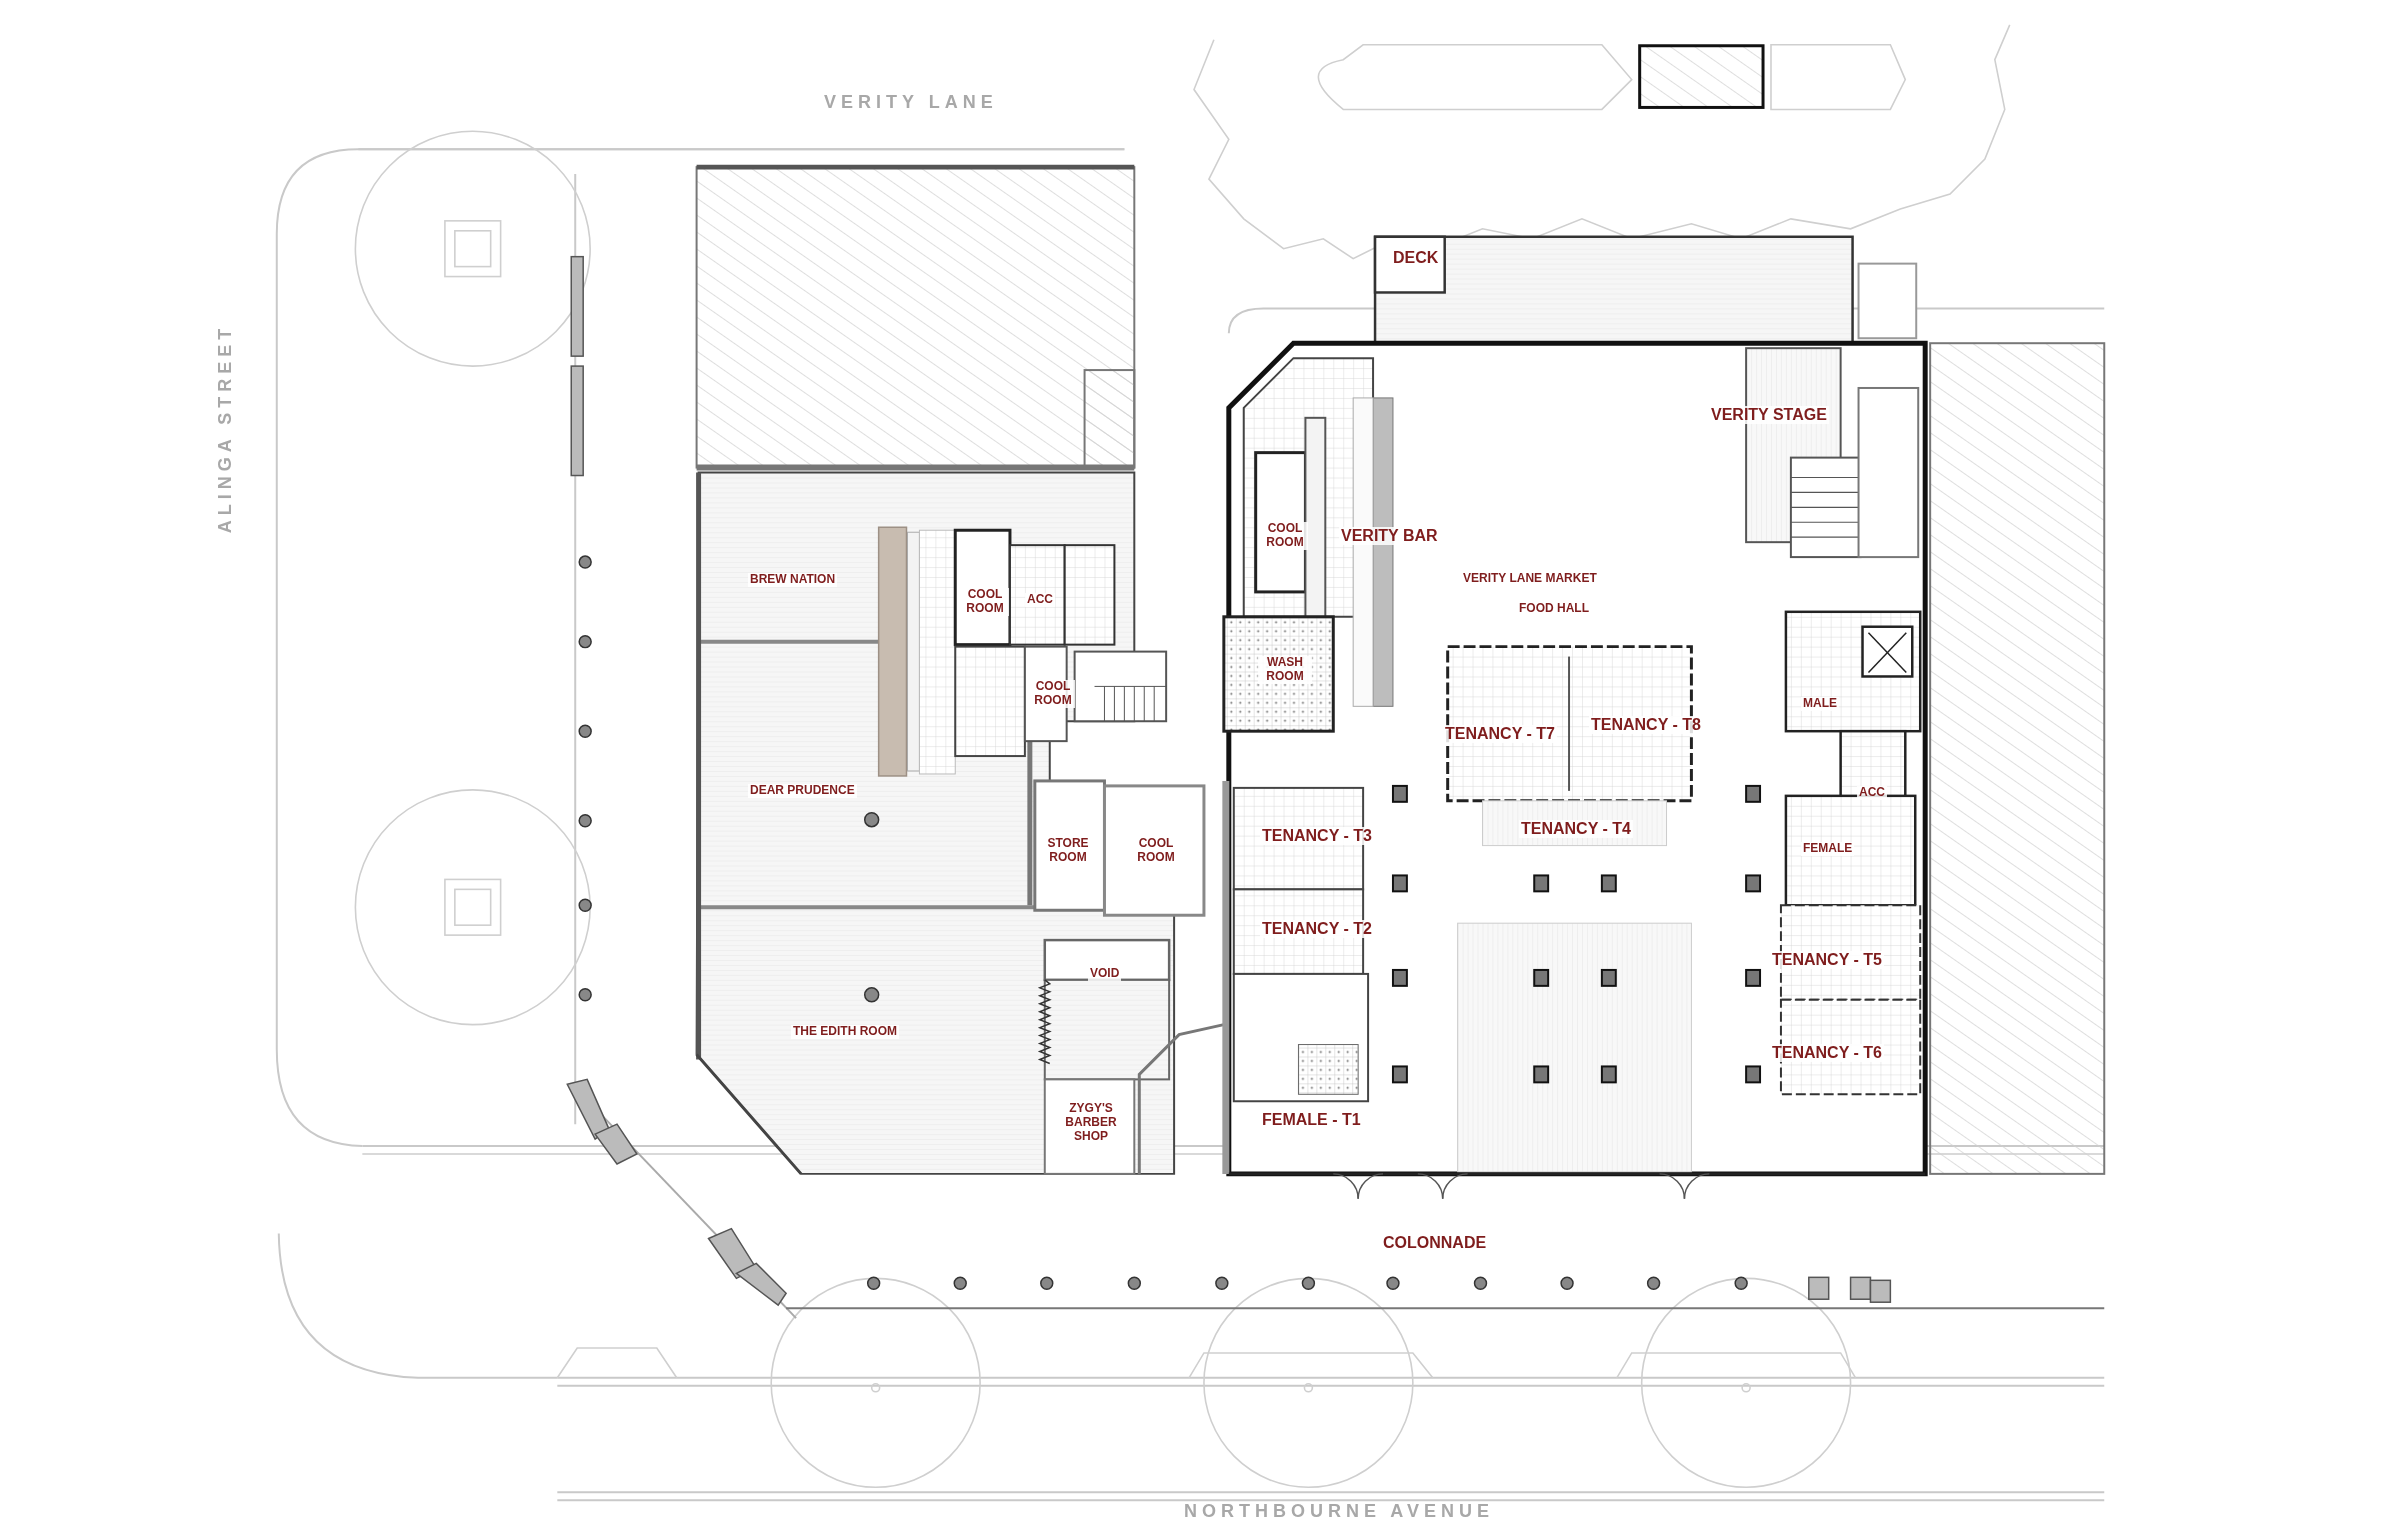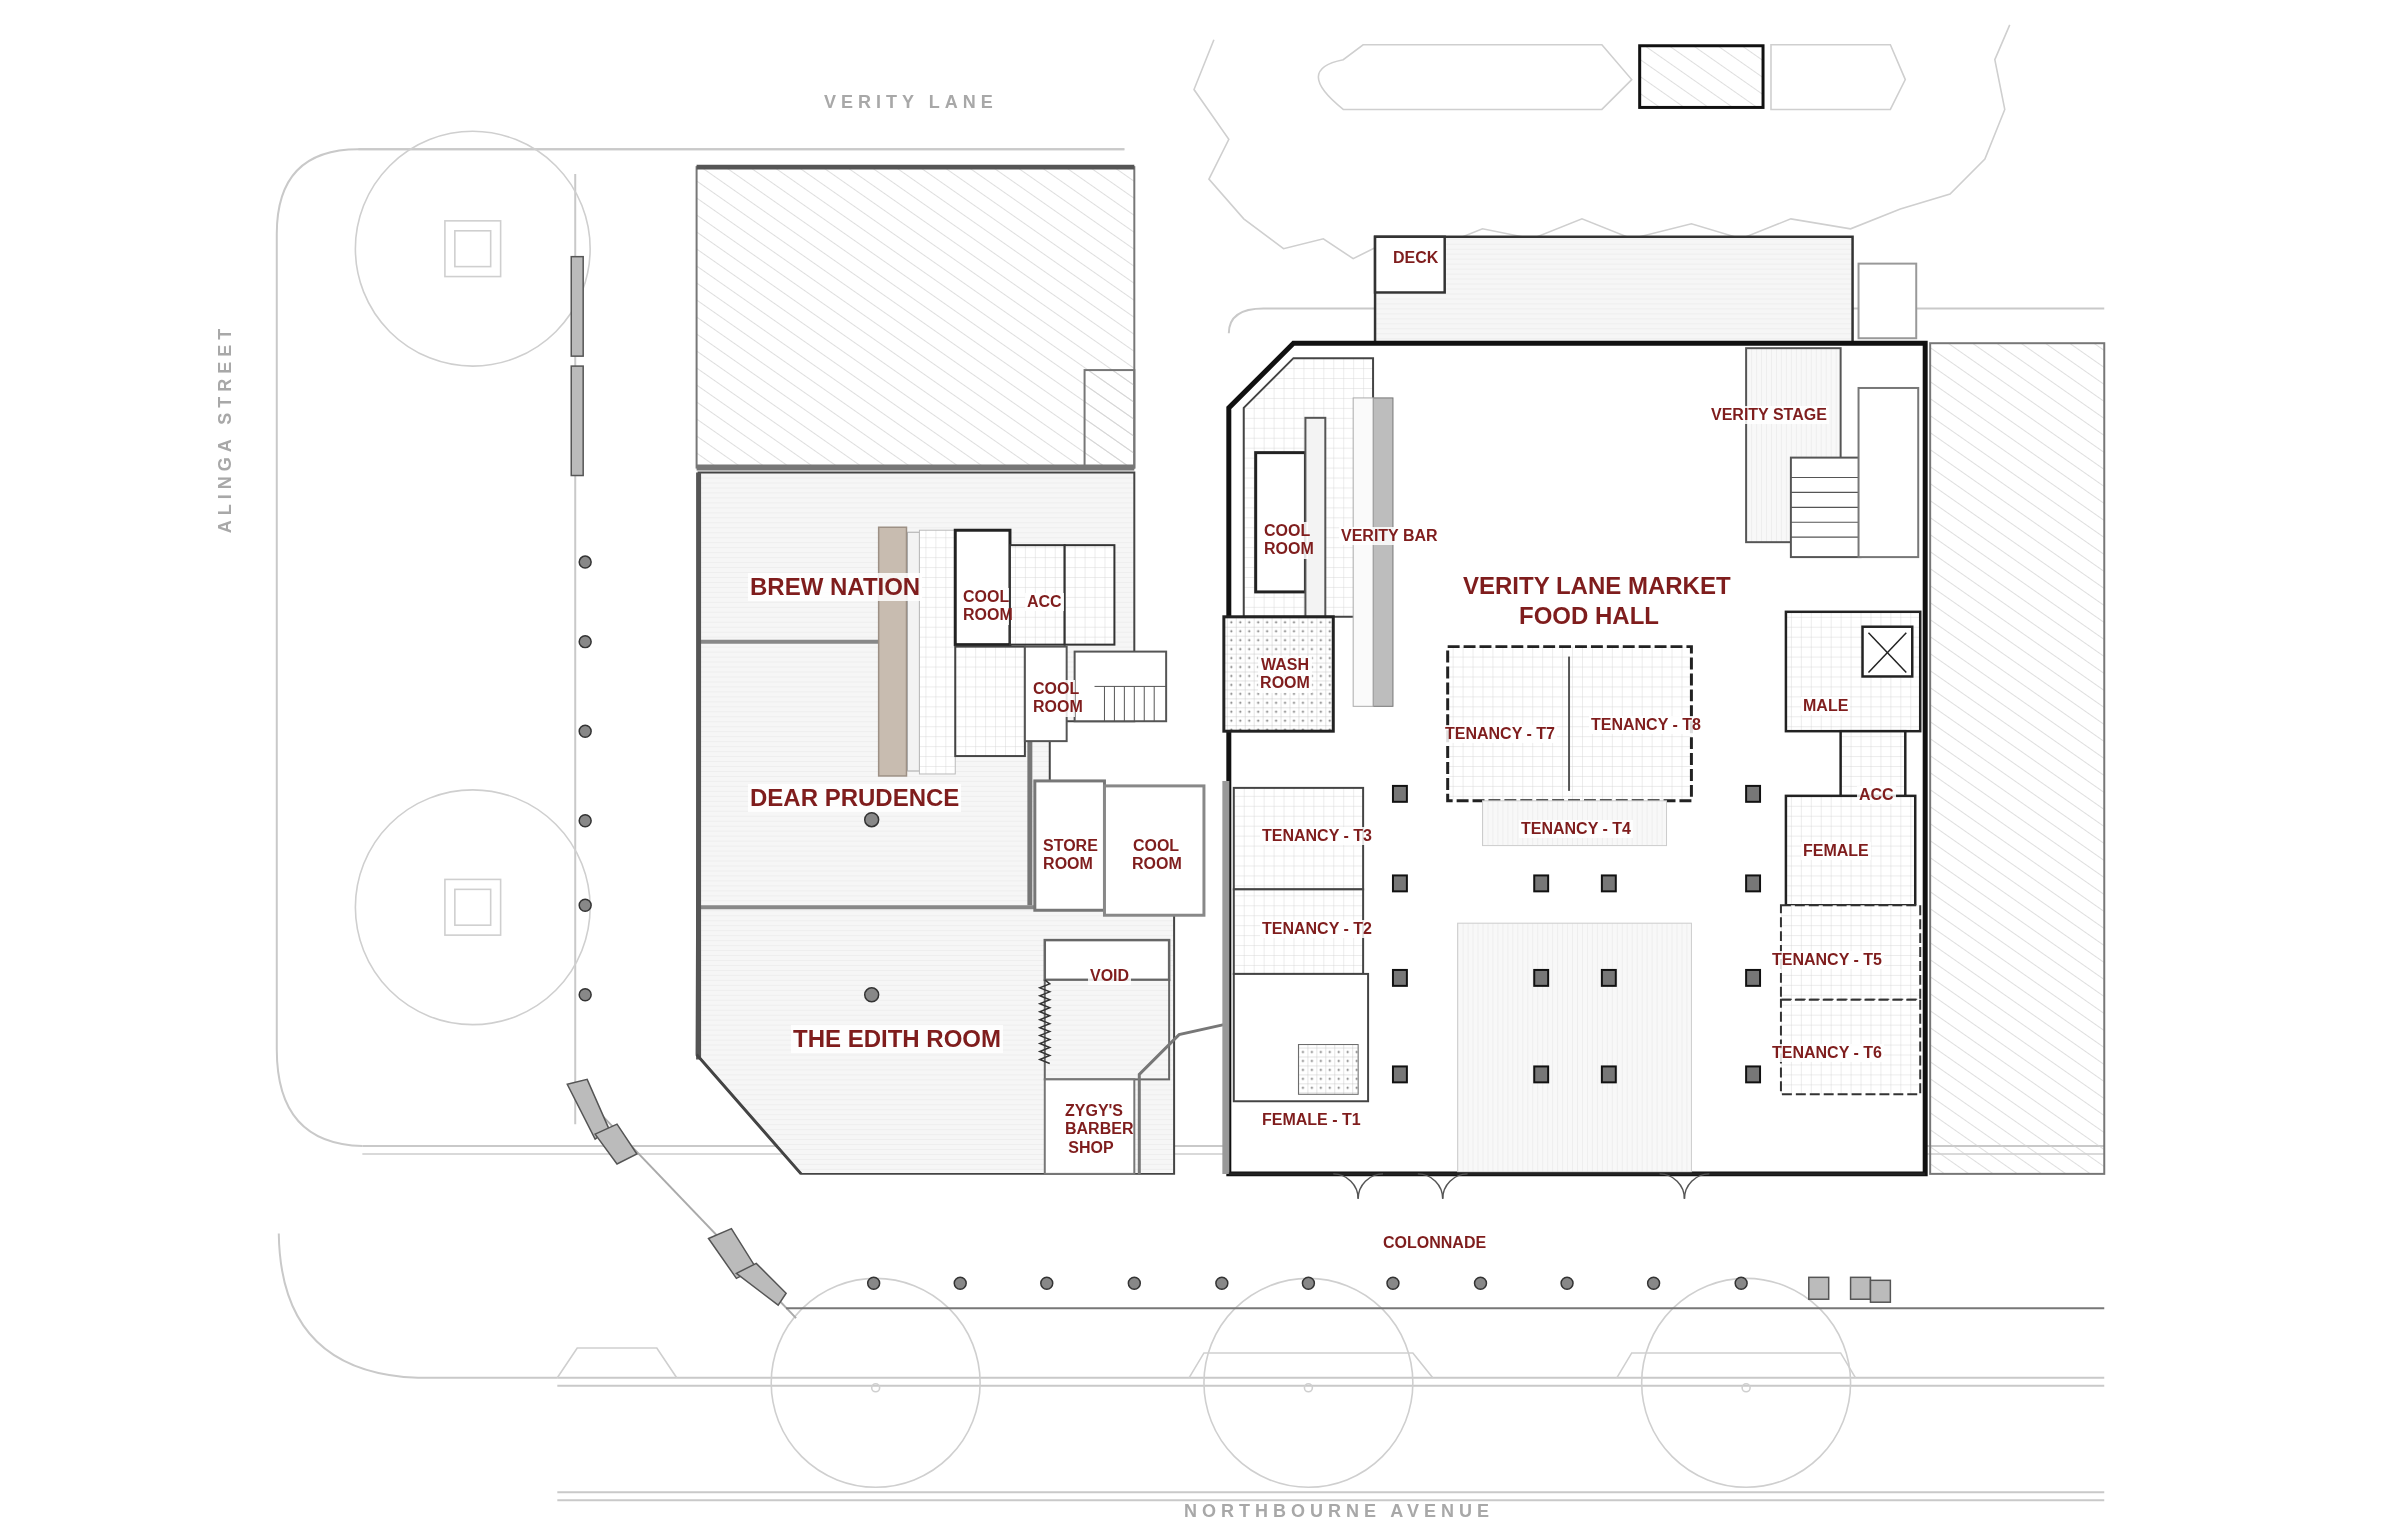--- a/index.html
+++ b/index.html
@@ -8,7 +8,7 @@
   .lbl{position:absolute;font-family:"Liberation Sans",sans-serif;font-weight:bold;color:#7f1d1d;white-space:nowrap;text-align:center;line-height:1.15;background:rgba(255,255,255,0.85);padding:0 2px;}
   .lbl.big{font-size:24px;}
   .lbl.med{font-size:16px;}
-  .lbl.sm{font-size:16px;}
+  .lbl.sm{font-size:12px;}
   .street{position:absolute;font-family:"Liberation Sans",sans-serif;font-weight:bold;color:#a8a8a8;letter-spacing:5px;font-size:18px;white-space:nowrap;}
   .street.vert{transform:rotate(-90deg);transform-origin:center center;}
 </style>

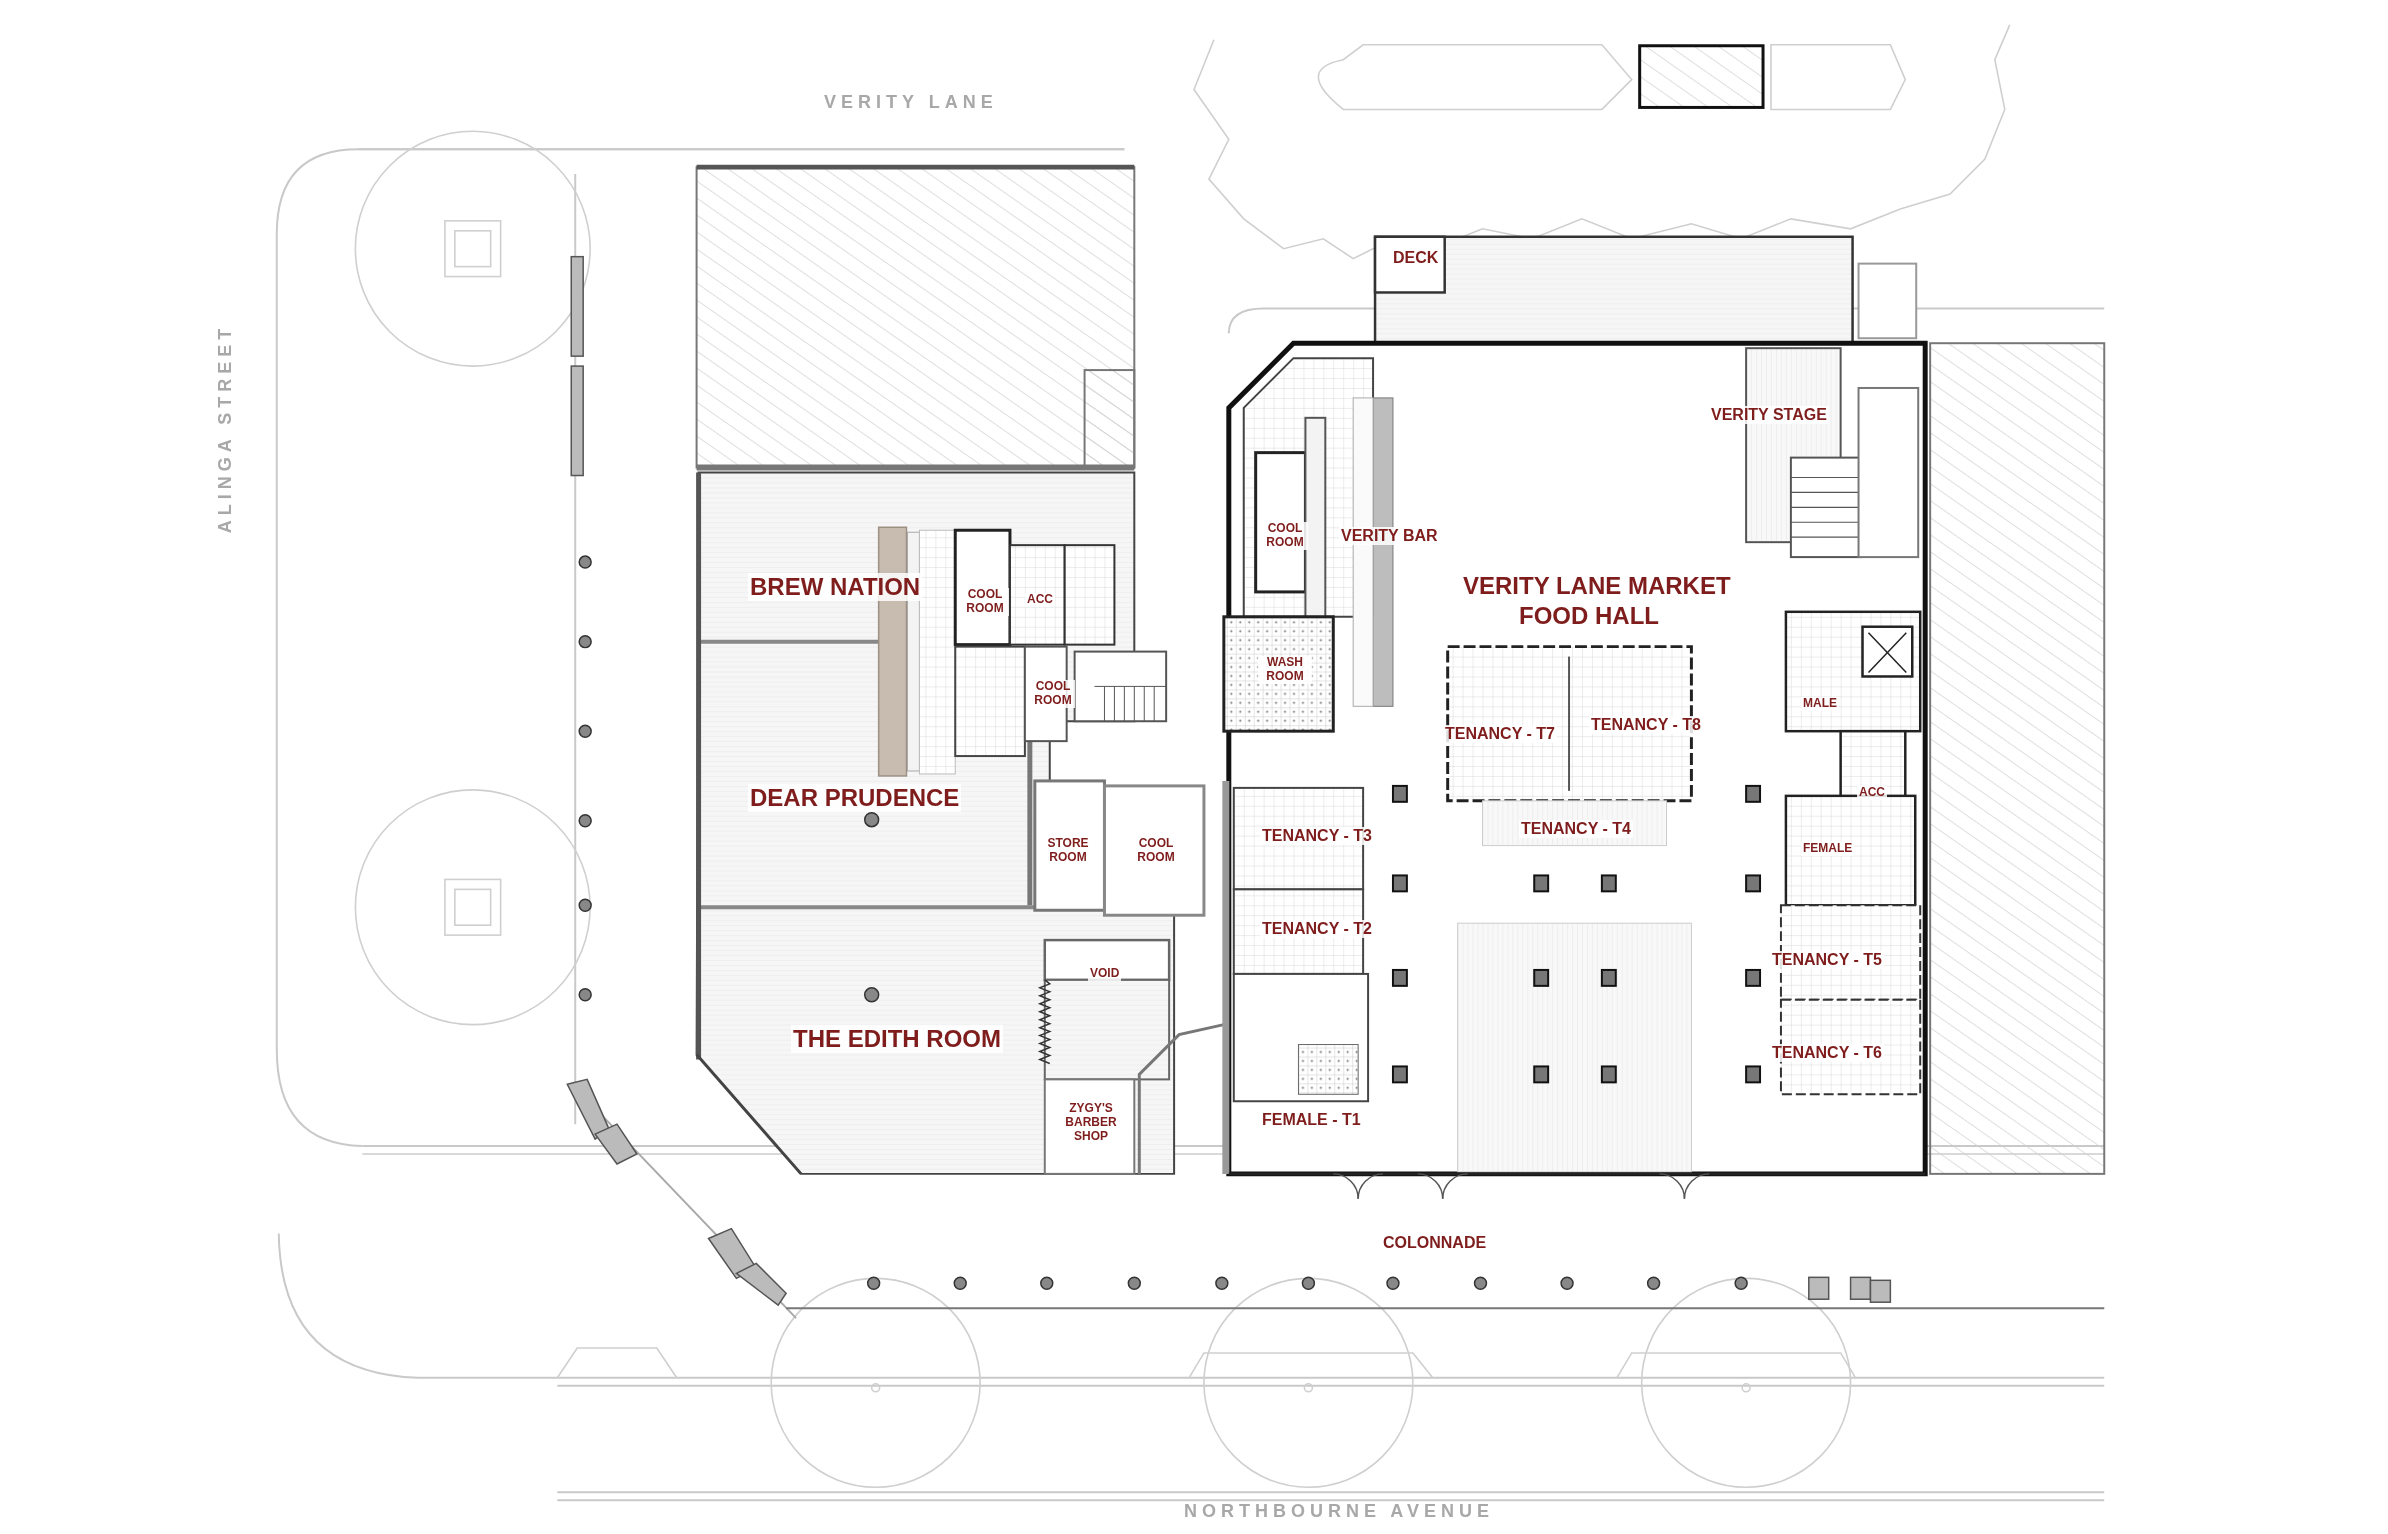--- a/index.html
+++ b/index.html
@@ -6,7 +6,7 @@
   body{width:2388px;height:1534px;position:relative;overflow:hidden;font-family:"Liberation Sans",sans-serif;}
   svg#plan{position:absolute;left:0;top:0;}
   .lbl{position:absolute;font-family:"Liberation Sans",sans-serif;font-weight:bold;color:#7f1d1d;white-space:nowrap;text-align:center;line-height:1.15;background:rgba(255,255,255,0.85);padding:0 2px;}
-  .lbl.big{font-size:24px;}
+  .lbl.big{font-size:12px;}
   .lbl.med{font-size:16px;}
   .lbl.sm{font-size:12px;}
   .street{position:absolute;font-family:"Liberation Sans",sans-serif;font-weight:bold;color:#a8a8a8;letter-spacing:5px;font-size:18px;white-space:nowrap;}

